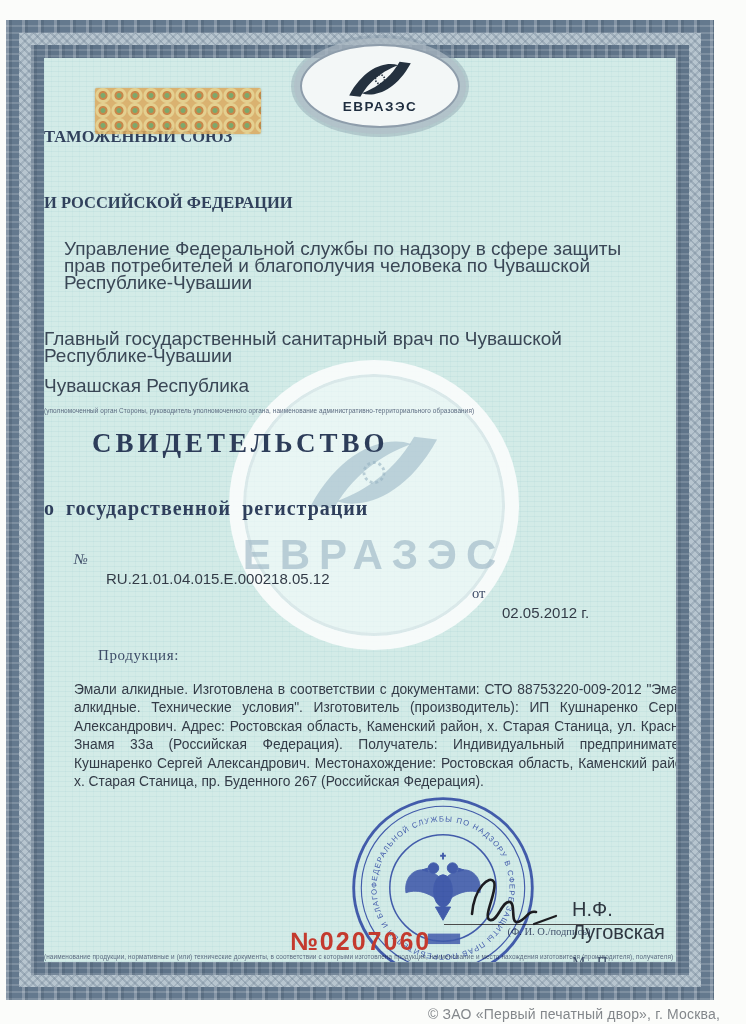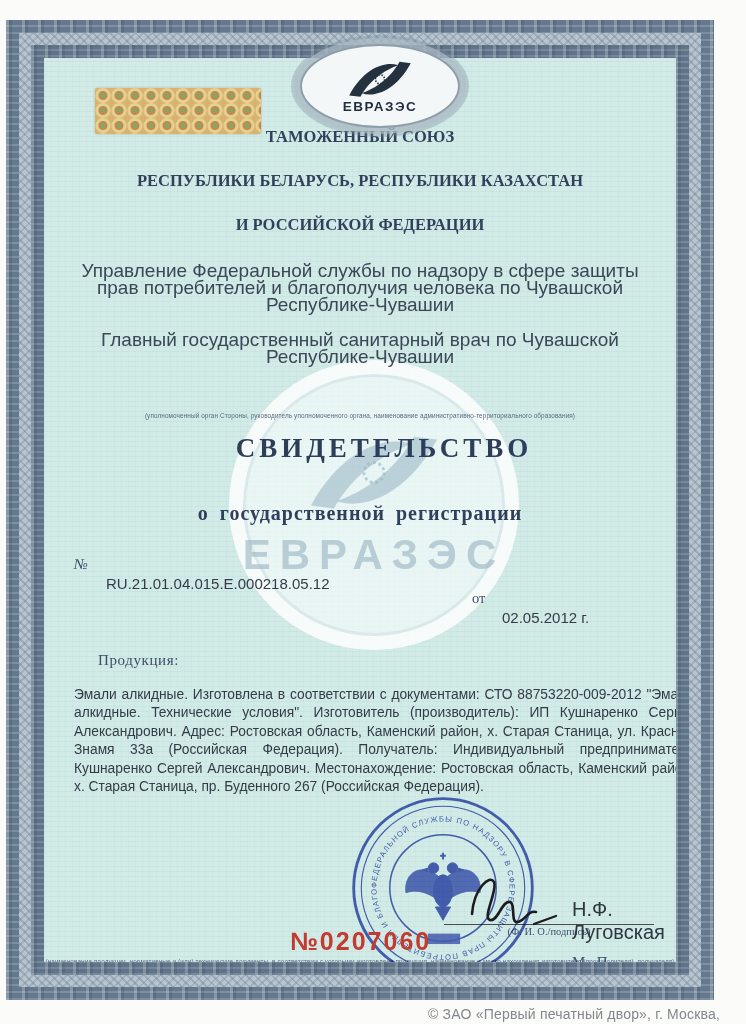--- a/index.html
+++ b/index.html
@@ -28,7 +28,7 @@
       repeating-linear-gradient(90deg, rgba(118,182,190,.07) 0 1px, rgba(0,0,0,0) 1px 7px); }
 
   .abs { position:absolute; }
-  .center { left:0; right:0; text-align:center; }
+  .center { left:0; right:0; }
 
   
   .serif  { font-family:"Liberation Serif","DejaVu Serif",serif; color:#3e4d68; }

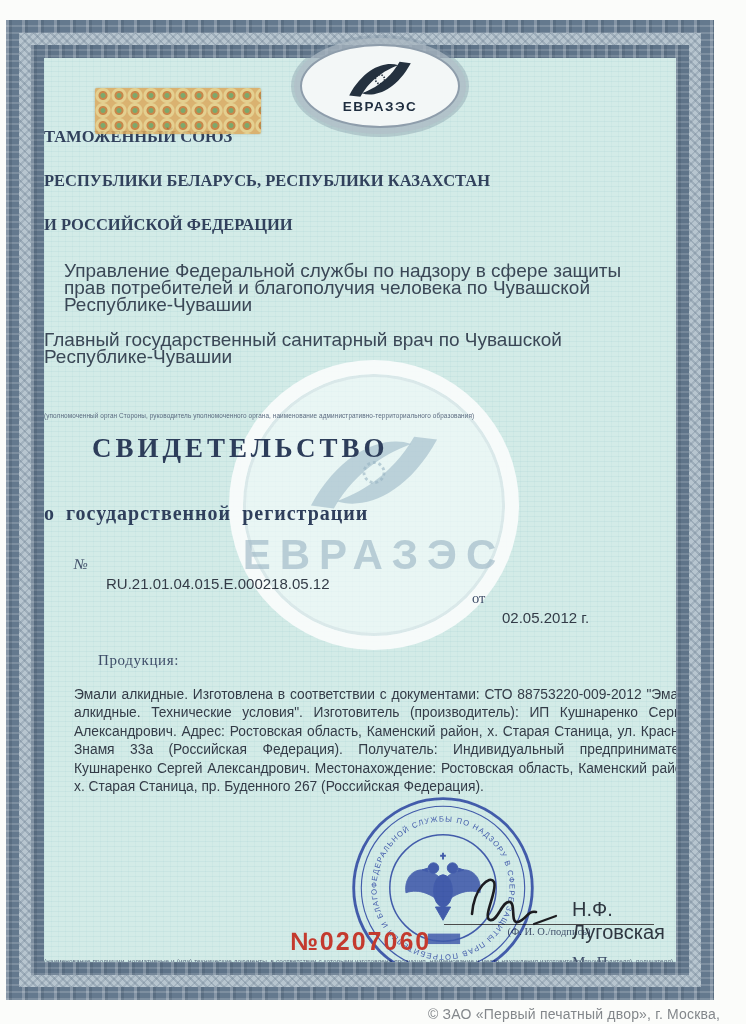--- a/index.html
+++ b/index.html
@@ -106,7 +106,6 @@
             <div class="hologram"></div>
 
             <div class="abs center hdr-bold z" style="top:68px">ТАМОЖЕННЫЙ СОЮЗ</div>
-            <div class="abs center hdr-bold z" style="top:90px">РЕСПУБЛИКИ БЕЛАРУСЬ, РЕСПУБЛИКИ КАЗАХСТАН</div>
             <div class="abs center hdr-bold z" style="top:112px">И РОССИЙСКОЙ ФЕДЕРАЦИИ</div>
 
             <div class="abs center sans auth z" style="top:138px; padding:0 20px">Управление Федеральной службы по надзору в сфере защиты прав потребителей и благополучия человека по Чувашской Республике-Чувашии</div>

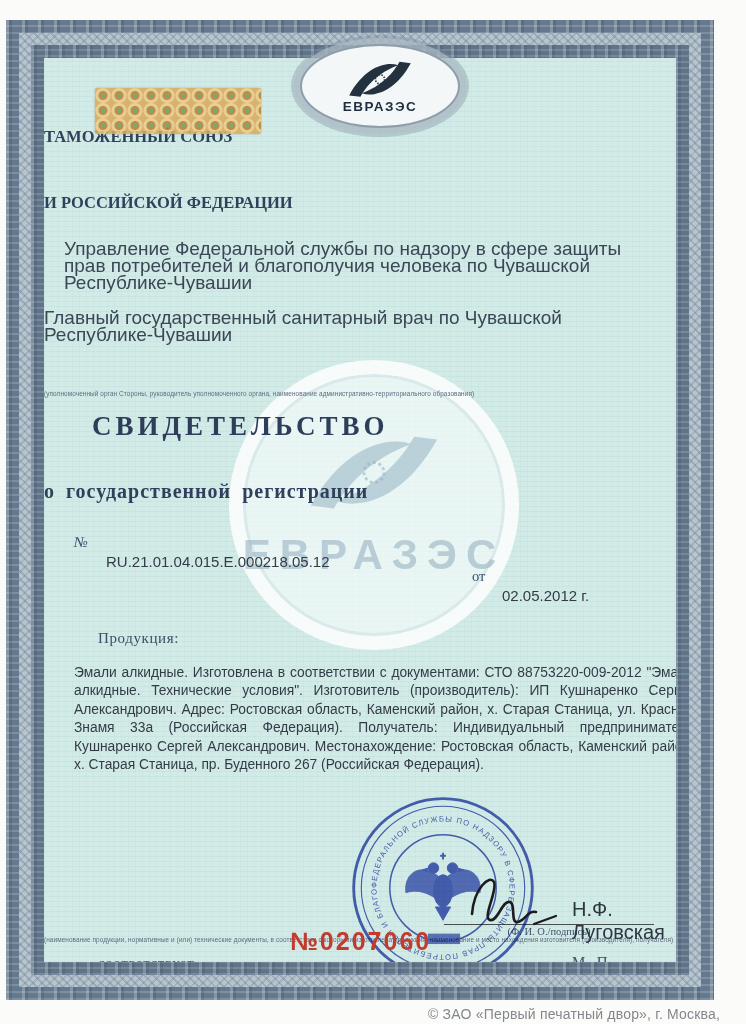--- a/index.html
+++ b/index.html
@@ -109,7 +109,7 @@
             <div class="abs center hdr-bold z" style="top:112px">И РОССИЙСКОЙ ФЕДЕРАЦИИ</div>
 
             <div class="abs center sans auth z" style="top:138px; padding:0 20px">Управление Федеральной службы по надзору в сфере защиты прав потребителей и благополучия человека по Чувашской Республике-Чувашии</div>
-            <div class="abs center sans auth z" style="top:156px">Главный государственный санитарный врач по Чувашской Республике-Чувашии</div>
+            <div class="abs center sans auth z" style="top:177px">Главный государственный санитарный врач по Чувашской Республике-Чувашии</div>
             <div class="abs center tiny z" style="top:203px">(уполномоченный орган Стороны, руководитель уполномоченного органа, наименование административно-территориального образования)</div>
 
             <div class="abs center serif title z" style="top:217px">СВИДЕТЕЛЬСТВО</div>

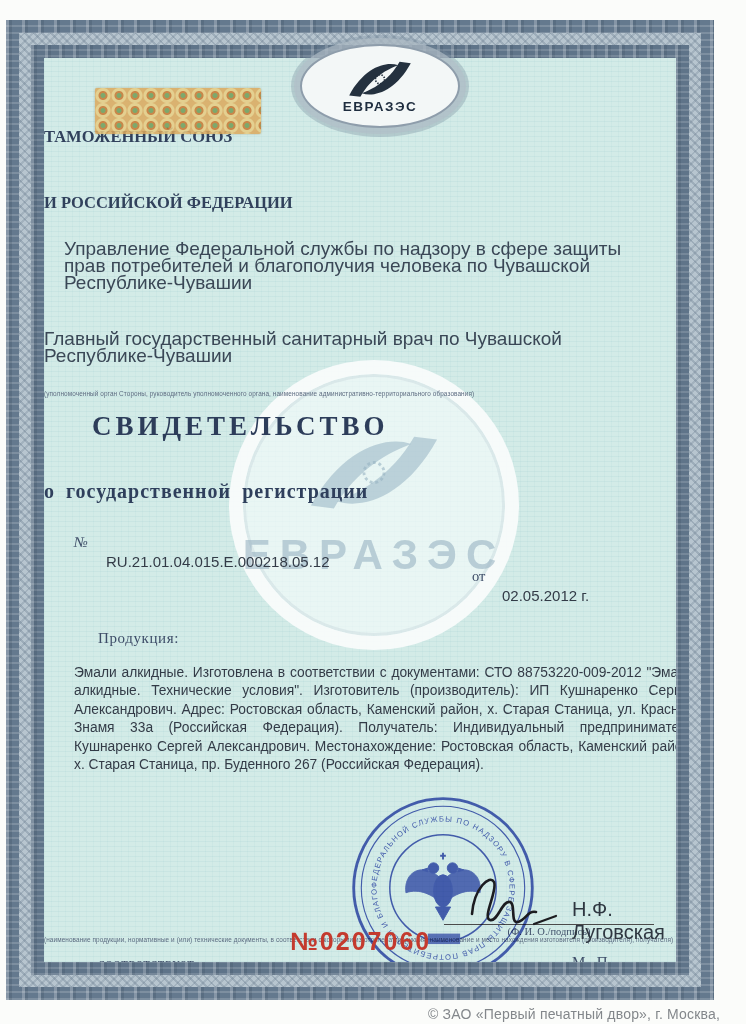--- a/index.html
+++ b/index.html
@@ -110,6 +110,7 @@
 
             <div class="abs center sans auth z" style="top:138px; padding:0 20px">Управление Федеральной службы по надзору в сфере защиты прав потребителей и благополучия человека по Чувашской Республике-Чувашии</div>
             <div class="abs center sans auth z" style="top:177px">Главный государственный санитарный врач по Чувашской Республике-Чувашии</div>
+            <div class="abs center sans auth z" style="top:190px">Чувашская Республика</div>
             <div class="abs center tiny z" style="top:203px">(уполномоченный орган Стороны, руководитель уполномоченного органа, наименование административно-территориального образования)</div>
 
             <div class="abs center serif title z" style="top:217px">СВИДЕТЕЛЬСТВО</div>

